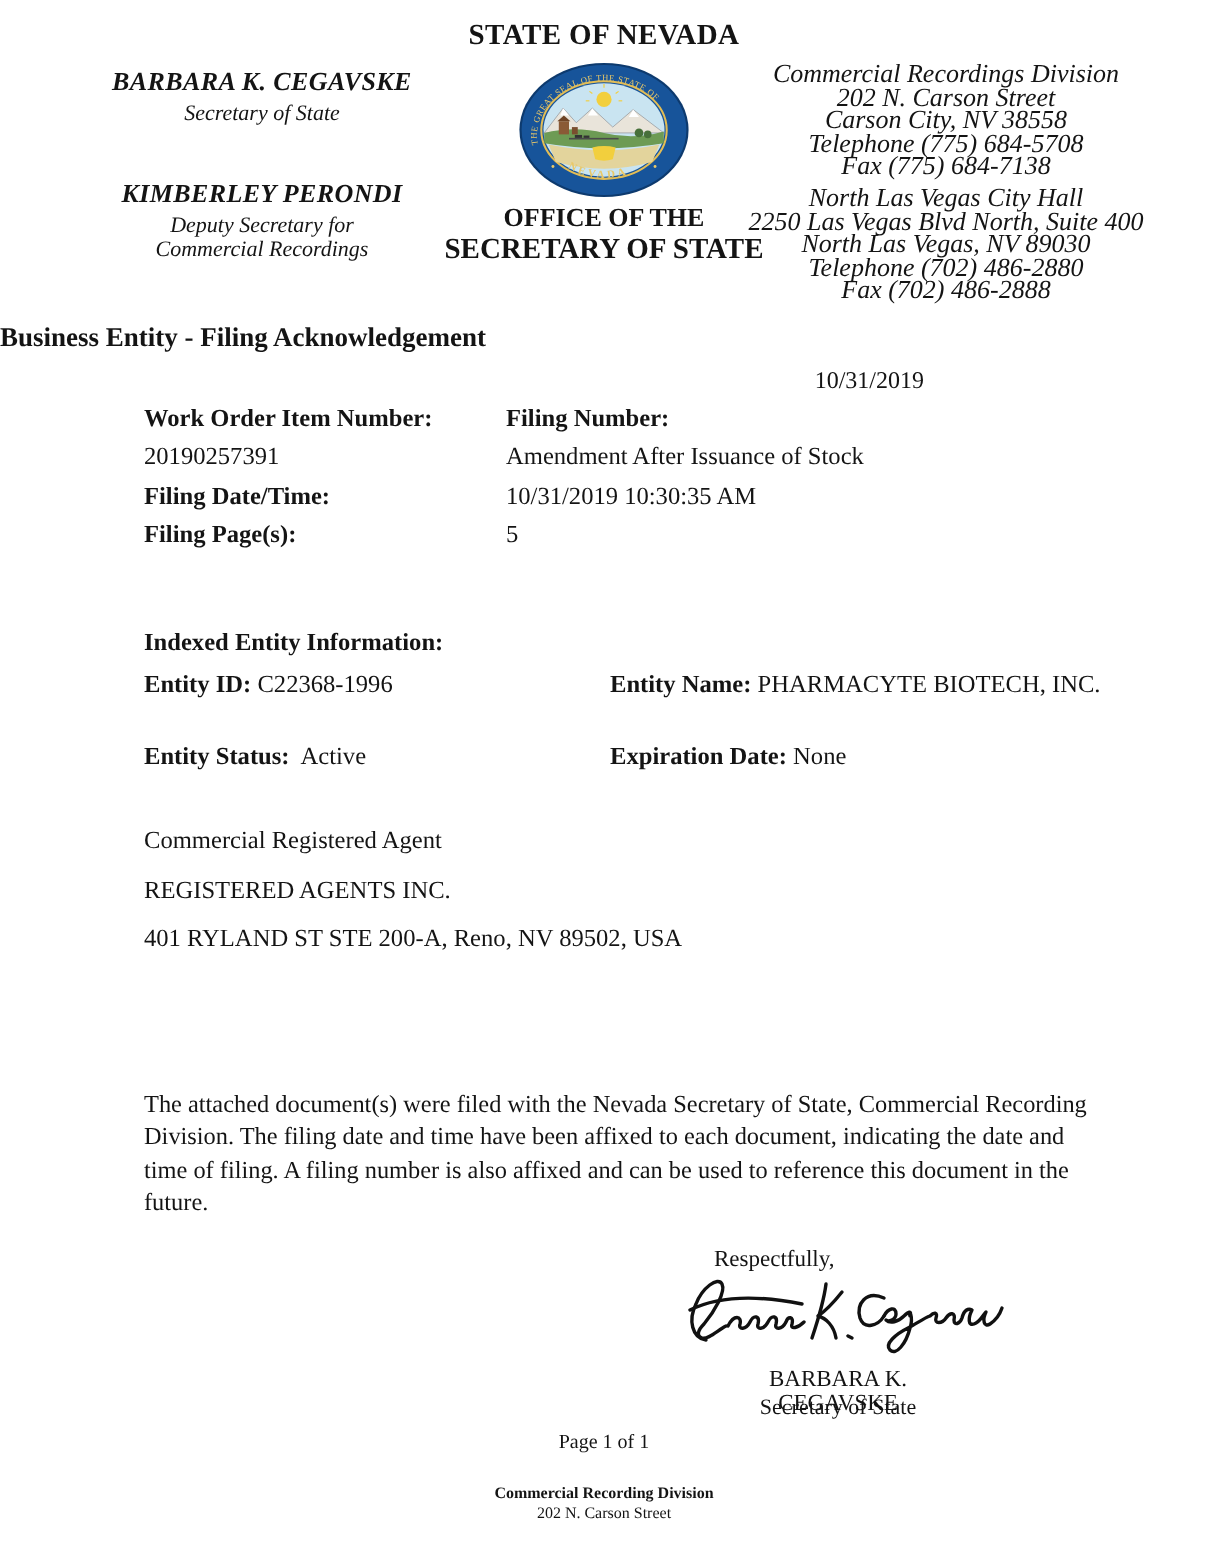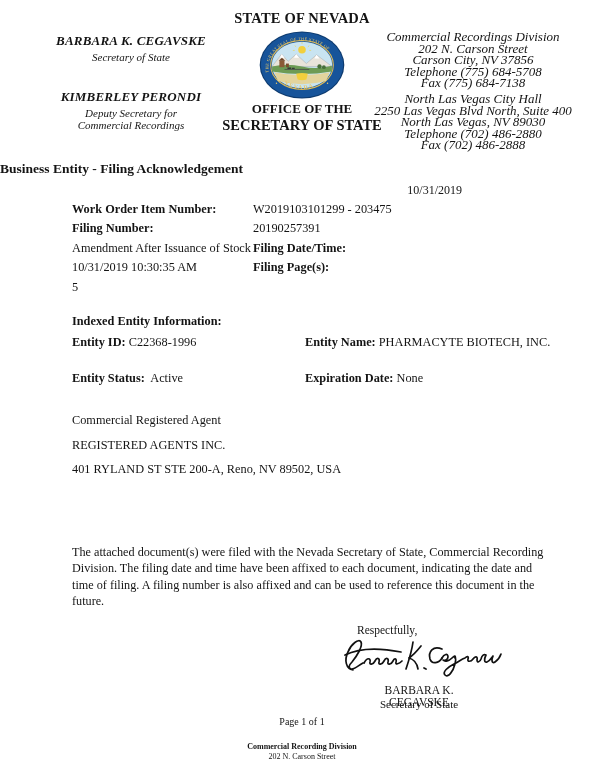--- a/index.html
+++ b/index.html
@@ -119,7 +119,7 @@
 <div class="abs hdr-right">
   <div class="line">Commercial Recordings Division</div>
   <div class="line">202 N. Carson Street</div>
-  <div class="line">Carson City, NV 37856</div>
+  <div class="line">Carson City, NV 38558</div>
   <div class="line">Telephone (775) 684-5708</div>
   <div class="line">Fax (775) 684-7138</div>
   <div class="grp2">

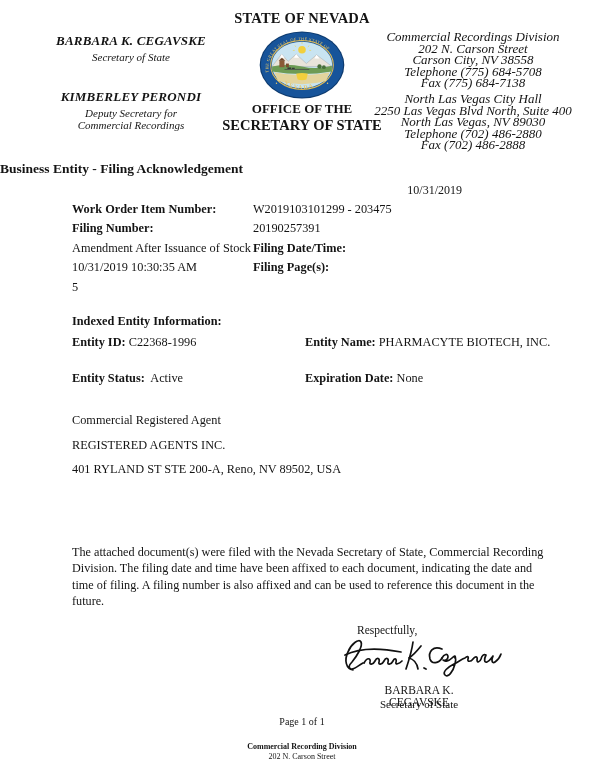--- a/index.html
+++ b/index.html
@@ -136,7 +136,6 @@
 
 <div class="abs fields">
   <div class="lab">Work Order Item Number:</div>
-  <div class="val">W2019103101299 - 203475</div>
   <div class="lab">Filing Number:</div>
   <div class="val">20190257391</div>
   <div class="val">Amendment After Issuance of Stock</div>

